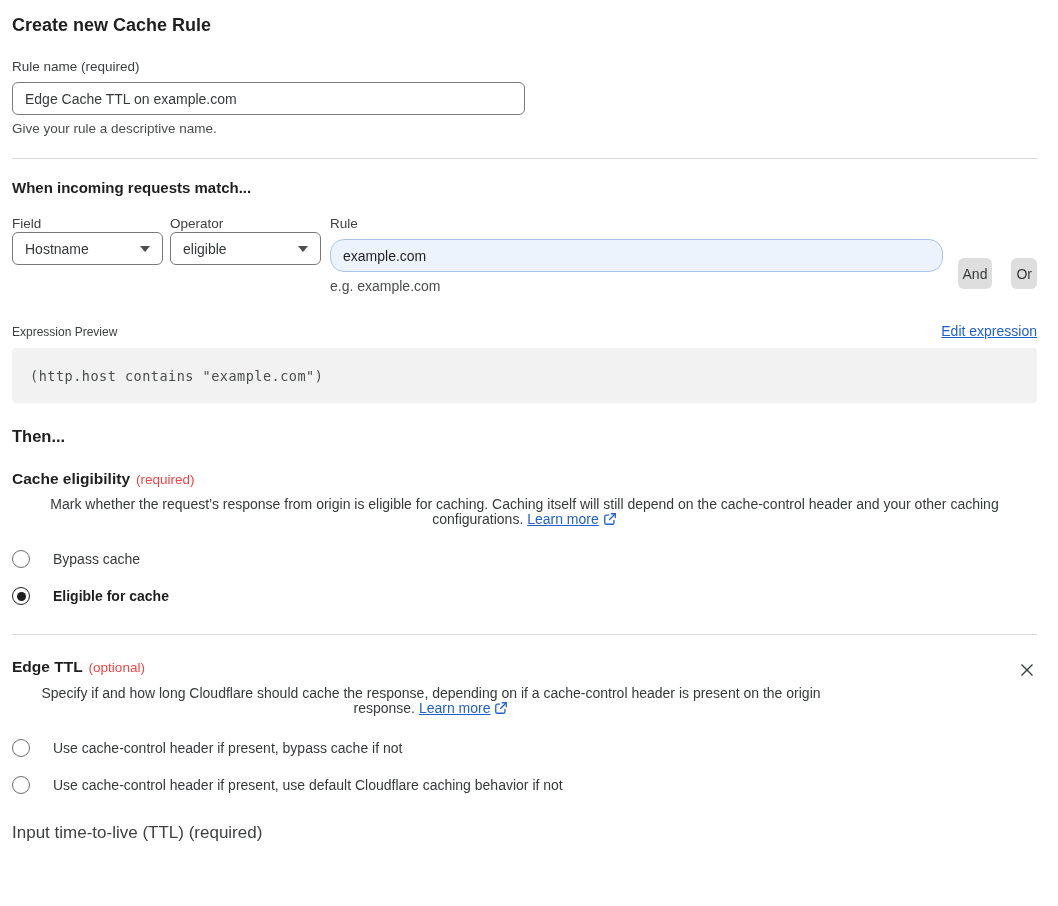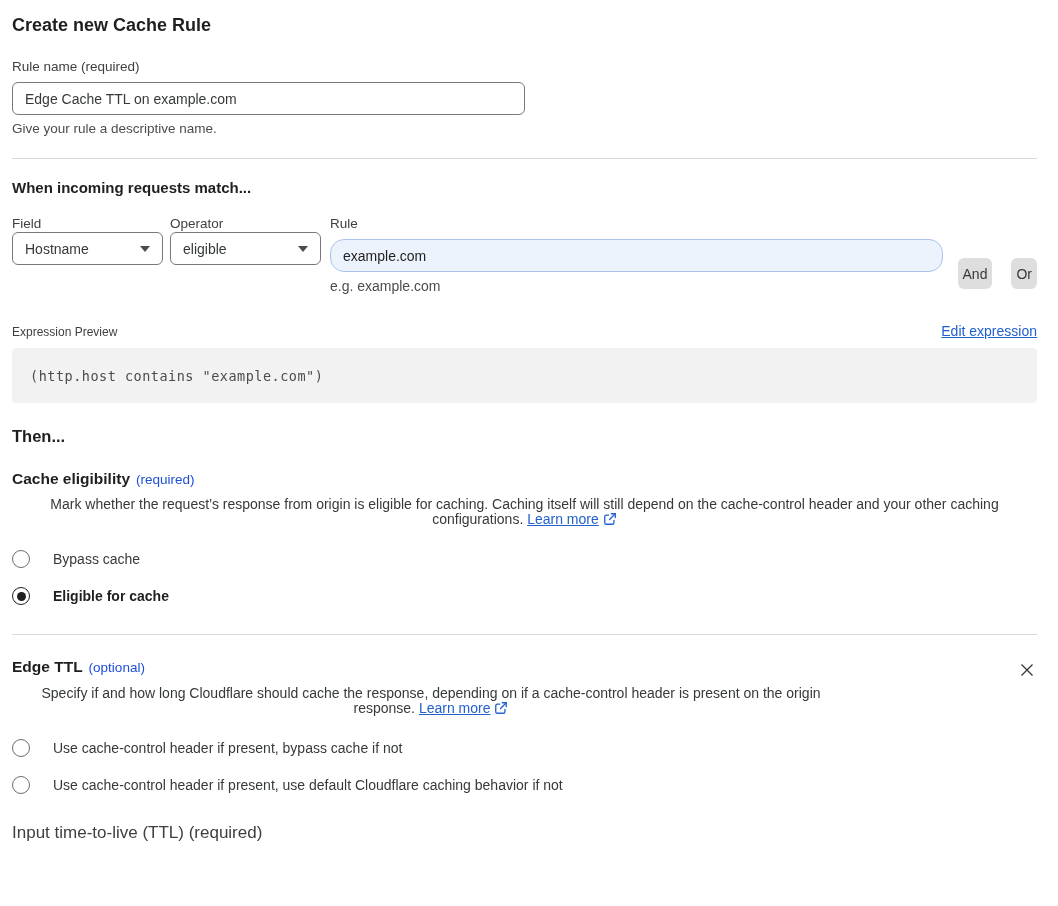--- a/index.html
+++ b/index.html
@@ -153,7 +153,7 @@
 
   .block-title-row { margin-top: 26px; display: flex; justify-content: space-between; align-items: flex-start; }
   .block-title { font-size: 15.5px; font-weight: 700; color: #1f1f1f; }
-  .block-tag { font-size: 13.5px; font-weight: 400; color: #1d4ed8; margin-left: 6px; }
+  .block-tag { font-size: 13.5px; font-weight: 400; color: #ef4444; margin-left: 6px; }
 
   .desc {
     margin-top: 9px;

